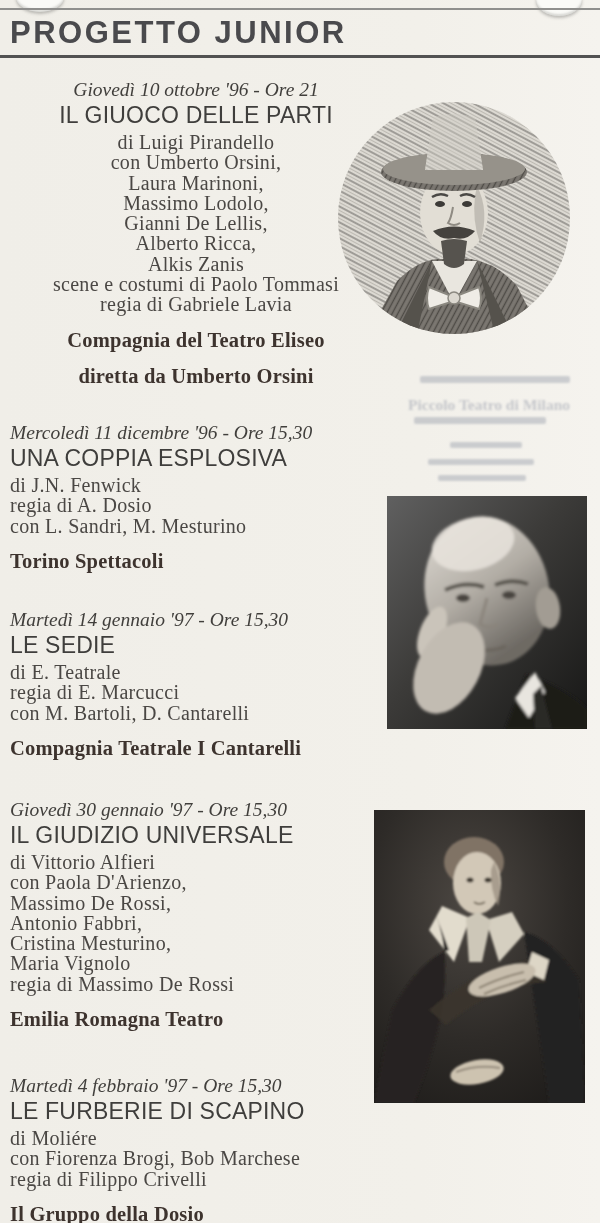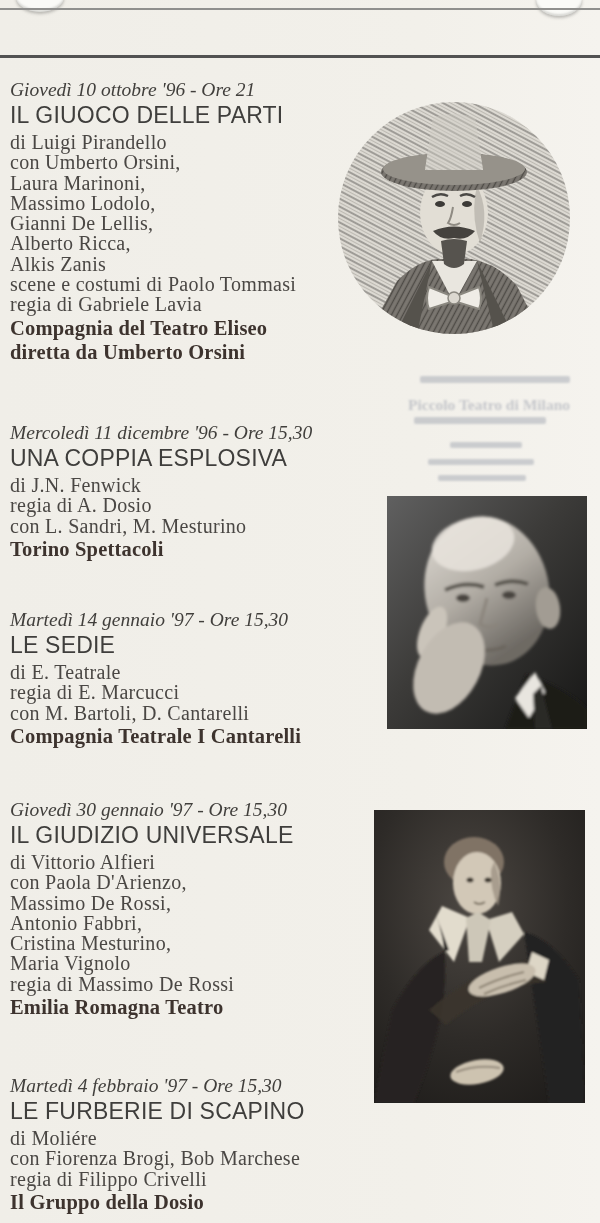--- a/index.html
+++ b/index.html
@@ -59,6 +59,7 @@
   <div class="ring ring-right"></div>
 
   <div class="rule-top"></div>
+  <h1 class="header-title">PROGETTO JUNIOR</h1>
   <div class="rule-bottom"></div>
 
   <div class="ghost">

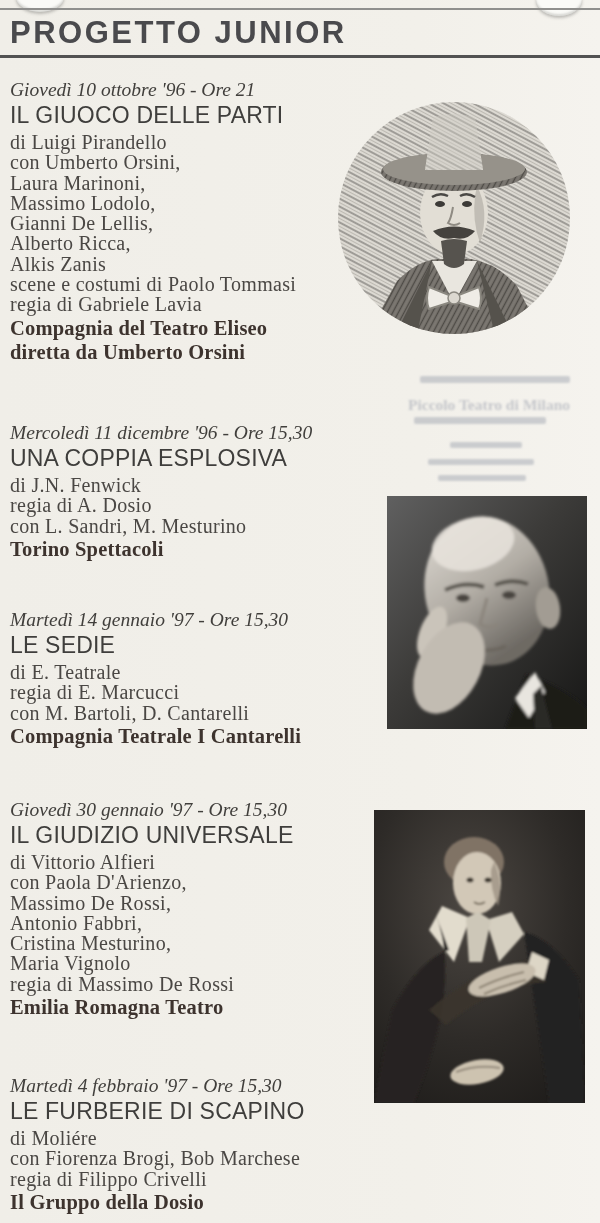--- a/index.html
+++ b/index.html
@@ -22,7 +22,7 @@
   .rule-bottom{position:absolute;left:0;top:55px;width:600px;height:3px;background:#525252;z-index:2;}
   
   .event{position:absolute;left:10px;width:372px;z-index:2;}
-  .ev1{top:79px;} .ev2{top:422px;} .ev3{top:609px;} .ev4{top:799px;} .ev5{top:1075px;}
+  .ev1{top:79px;text-align:center;} .ev2{top:422px;} .ev3{top:609px;} .ev4{top:799px;} .ev5{top:1075px;}
   .date{font-style:italic;font-size:19.5px;line-height:22px;color:#413f3c;white-space:nowrap;}
   .title{
     margin:1px 0 3px 0;font-family:"Liberation Sans", sans-serif;font-weight:normal;

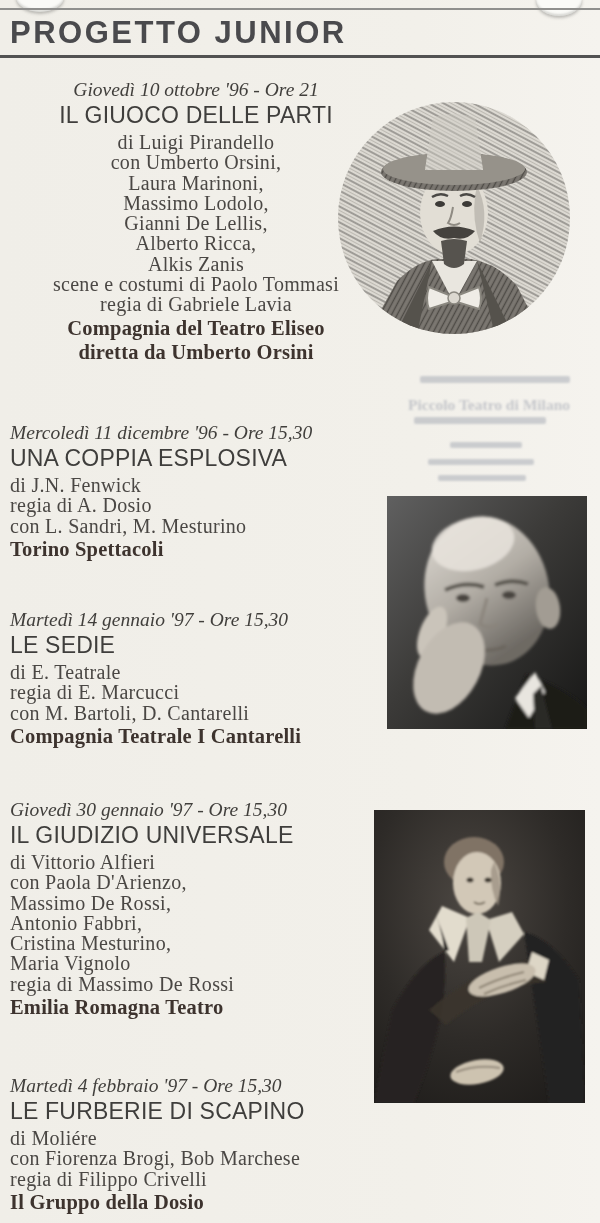--- a/index.html
+++ b/index.html
@@ -29,7 +29,7 @@
     font-size:23px;line-height:27px;letter-spacing:0.2px;color:#3f3e3c;white-space:nowrap;
   }
   .line{font-size:20px;line-height:20.3px;letter-spacing:0.3px;color:#4a4744;white-space:nowrap;}
-  .company{font-size:20.5px;line-height:22.5px;font-weight:bold;letter-spacing:0.2px;color:#3d332e;margin-top:2px;white-space:nowrap;}
+  .company{font-size:20.5px;line-height:22.5px;font-weight:bold;letter-spacing:0.2px;color:#3d332e;margin-top:14px;white-space:nowrap;}
   
   .art{position:absolute;z-index:2;}
   .art-engraving{left:337px;top:101px;width:234px;height:234px;}

